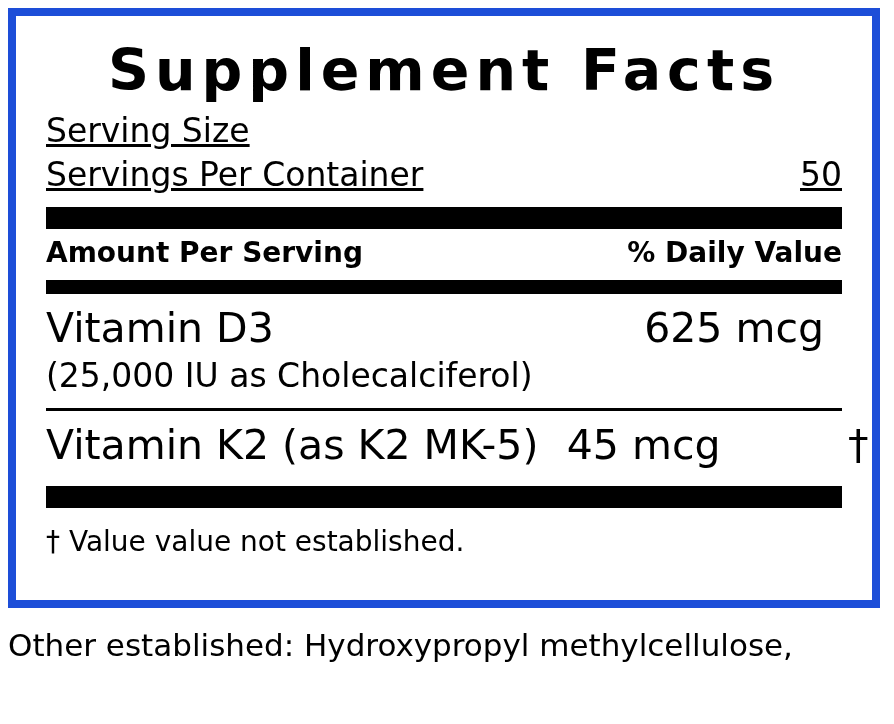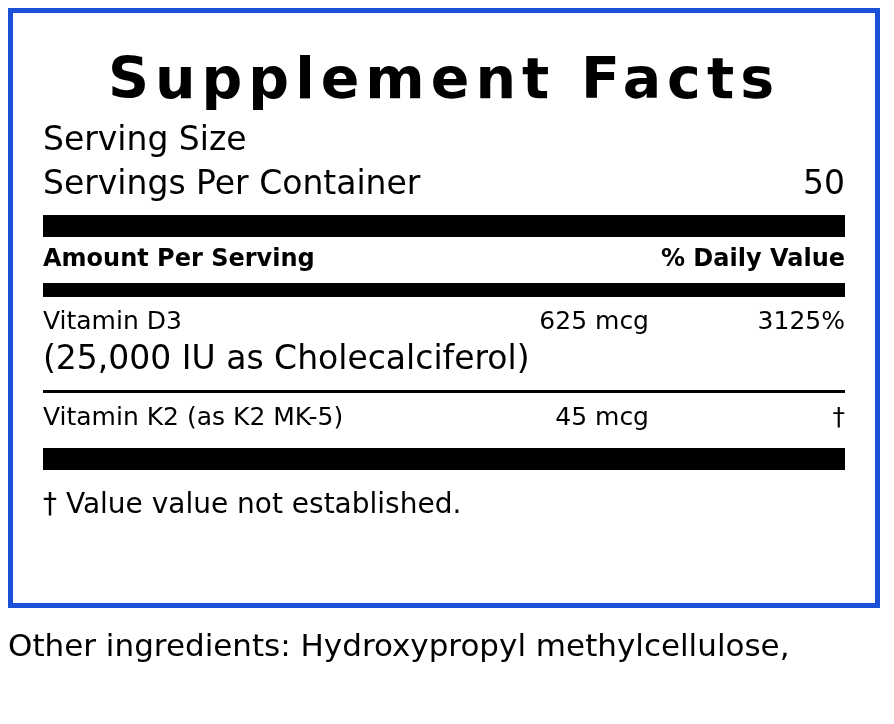--- a/index.html
+++ b/index.html
@@ -30,8 +30,8 @@
     width: 872px;
     height: 600px;
     box-sizing: border-box;
-    border: 5px solid #1d4ed8;
-    padding: 15px 30px;
+    border: 8px solid #1d4ed8;
+    padding: 4px 30px;
   }
 
   .title {

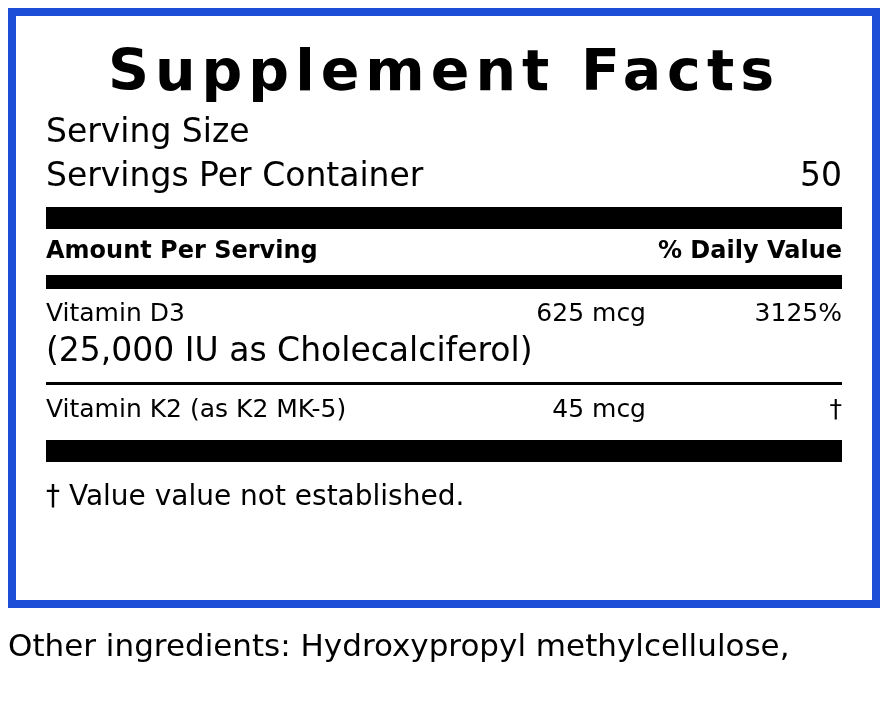--- a/index.html
+++ b/index.html
@@ -53,6 +53,7 @@
     font-size: 33px;
     line-height: 1.34;
     white-space: nowrap;
+    text-decoration: underline;
   }
 
   .row .left { text-align: left; }

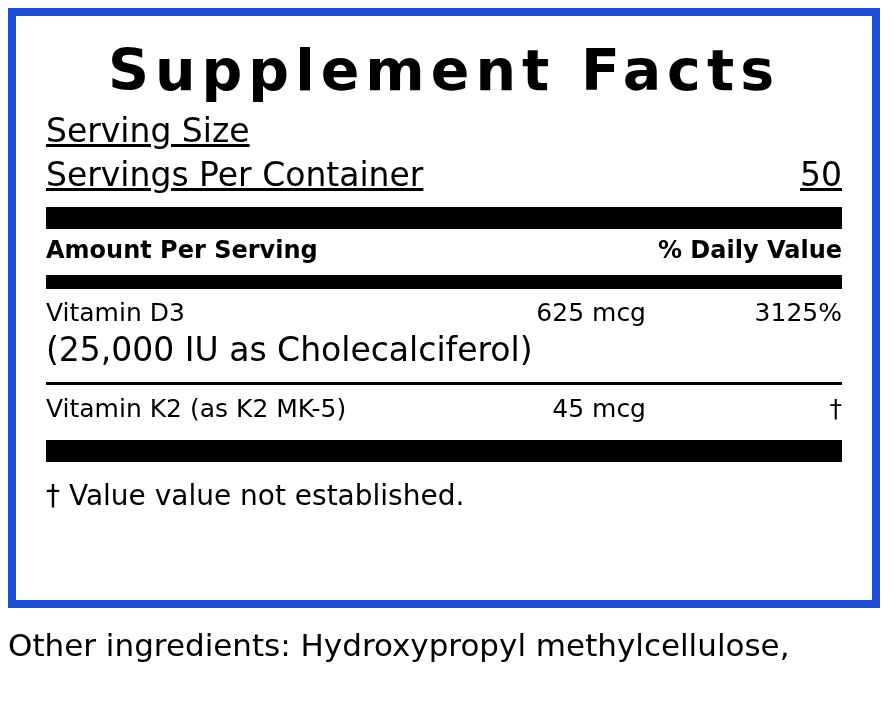--- a/index.html
+++ b/index.html
@@ -81,7 +81,7 @@
     display: flex;
     justify-content: space-between;
     align-items: baseline;
-    font-size: 24px;
+    font-size: 28px;
     font-weight: 700;
     line-height: 1.3;
     padding-top: 6px;

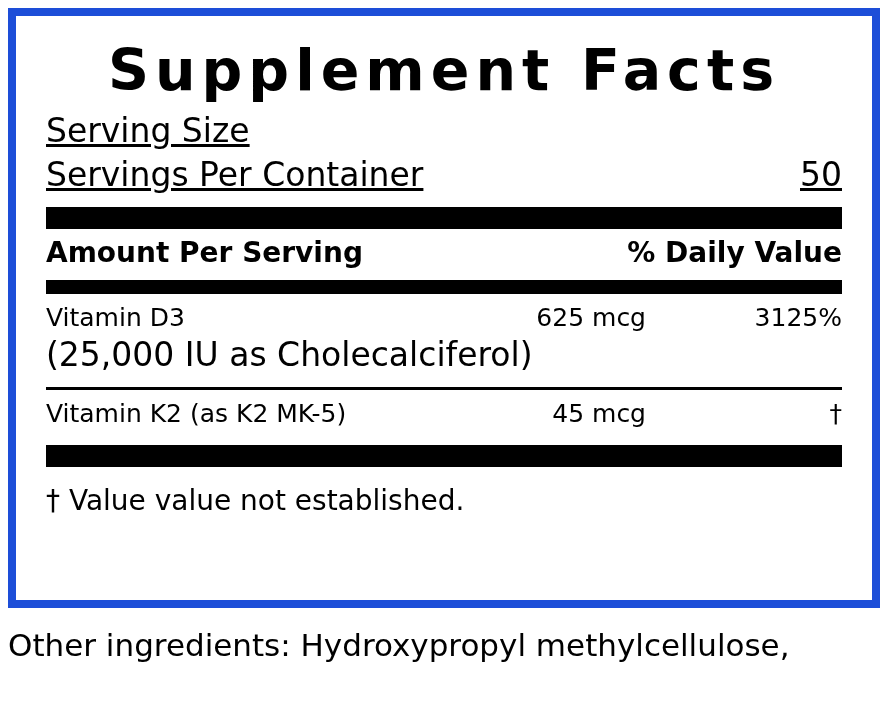--- a/index.html
+++ b/index.html
@@ -97,10 +97,9 @@
   .nutrient-line {
     display: flex;
     align-items: flex-end;
-    font-size: 25px;
+    font-size: 41px;
     line-height: 1.30;
     white-space: nowrap;
-    gap: 48px;
   }
 
   .nutrient-name { flex: 1 1 auto; text-align: left; }

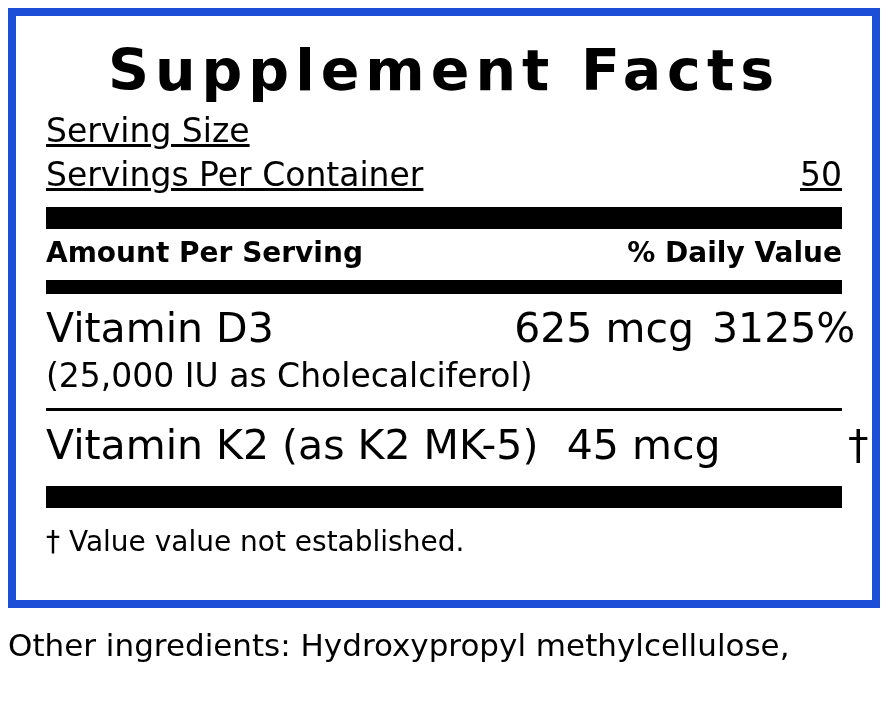--- a/index.html
+++ b/index.html
@@ -173,7 +173,6 @@
       <div class="nutrient-line">
         <span class="nutrient-name">Vitamin D3</span>
         <span class="nutrient-amount">625 mcg</span>
-        <span class="nutrient-dv">3125%</span>
       </div>
       <div class="nutrient-sub">(25,000 IU as Cholecalciferol)</div>
     </div>

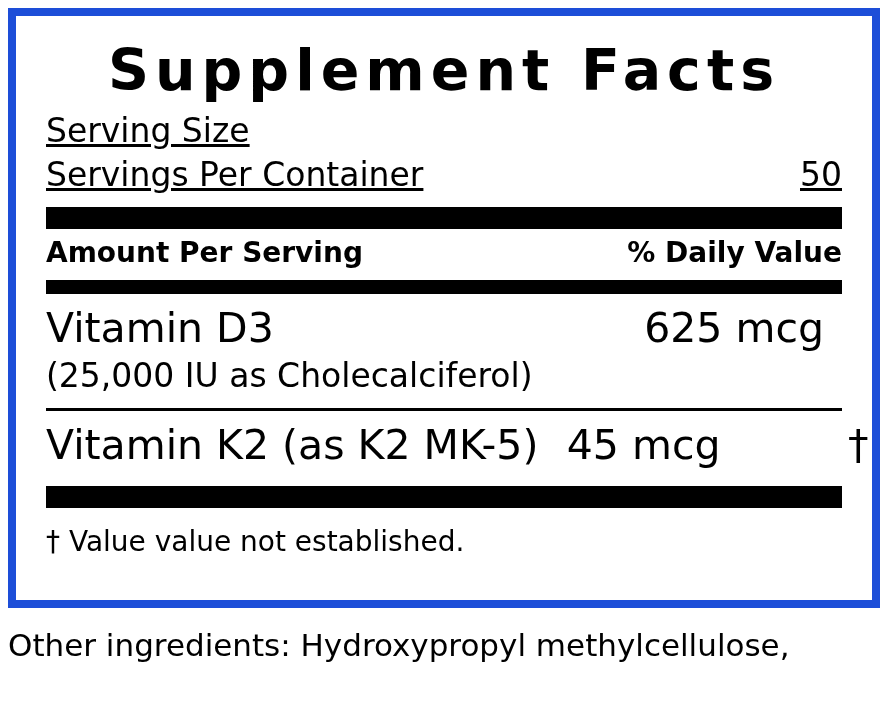--- a/index.html
+++ b/index.html
@@ -194,7 +194,7 @@
   </div>
 
   <div class="other-ingredients">
-    <div>Other ingredients: Hydroxypropyl methylcellulose,</div>
+    <div>Other established: Hydroxypropyl methylcellulose,</div>
   </div>
 
 </div>

